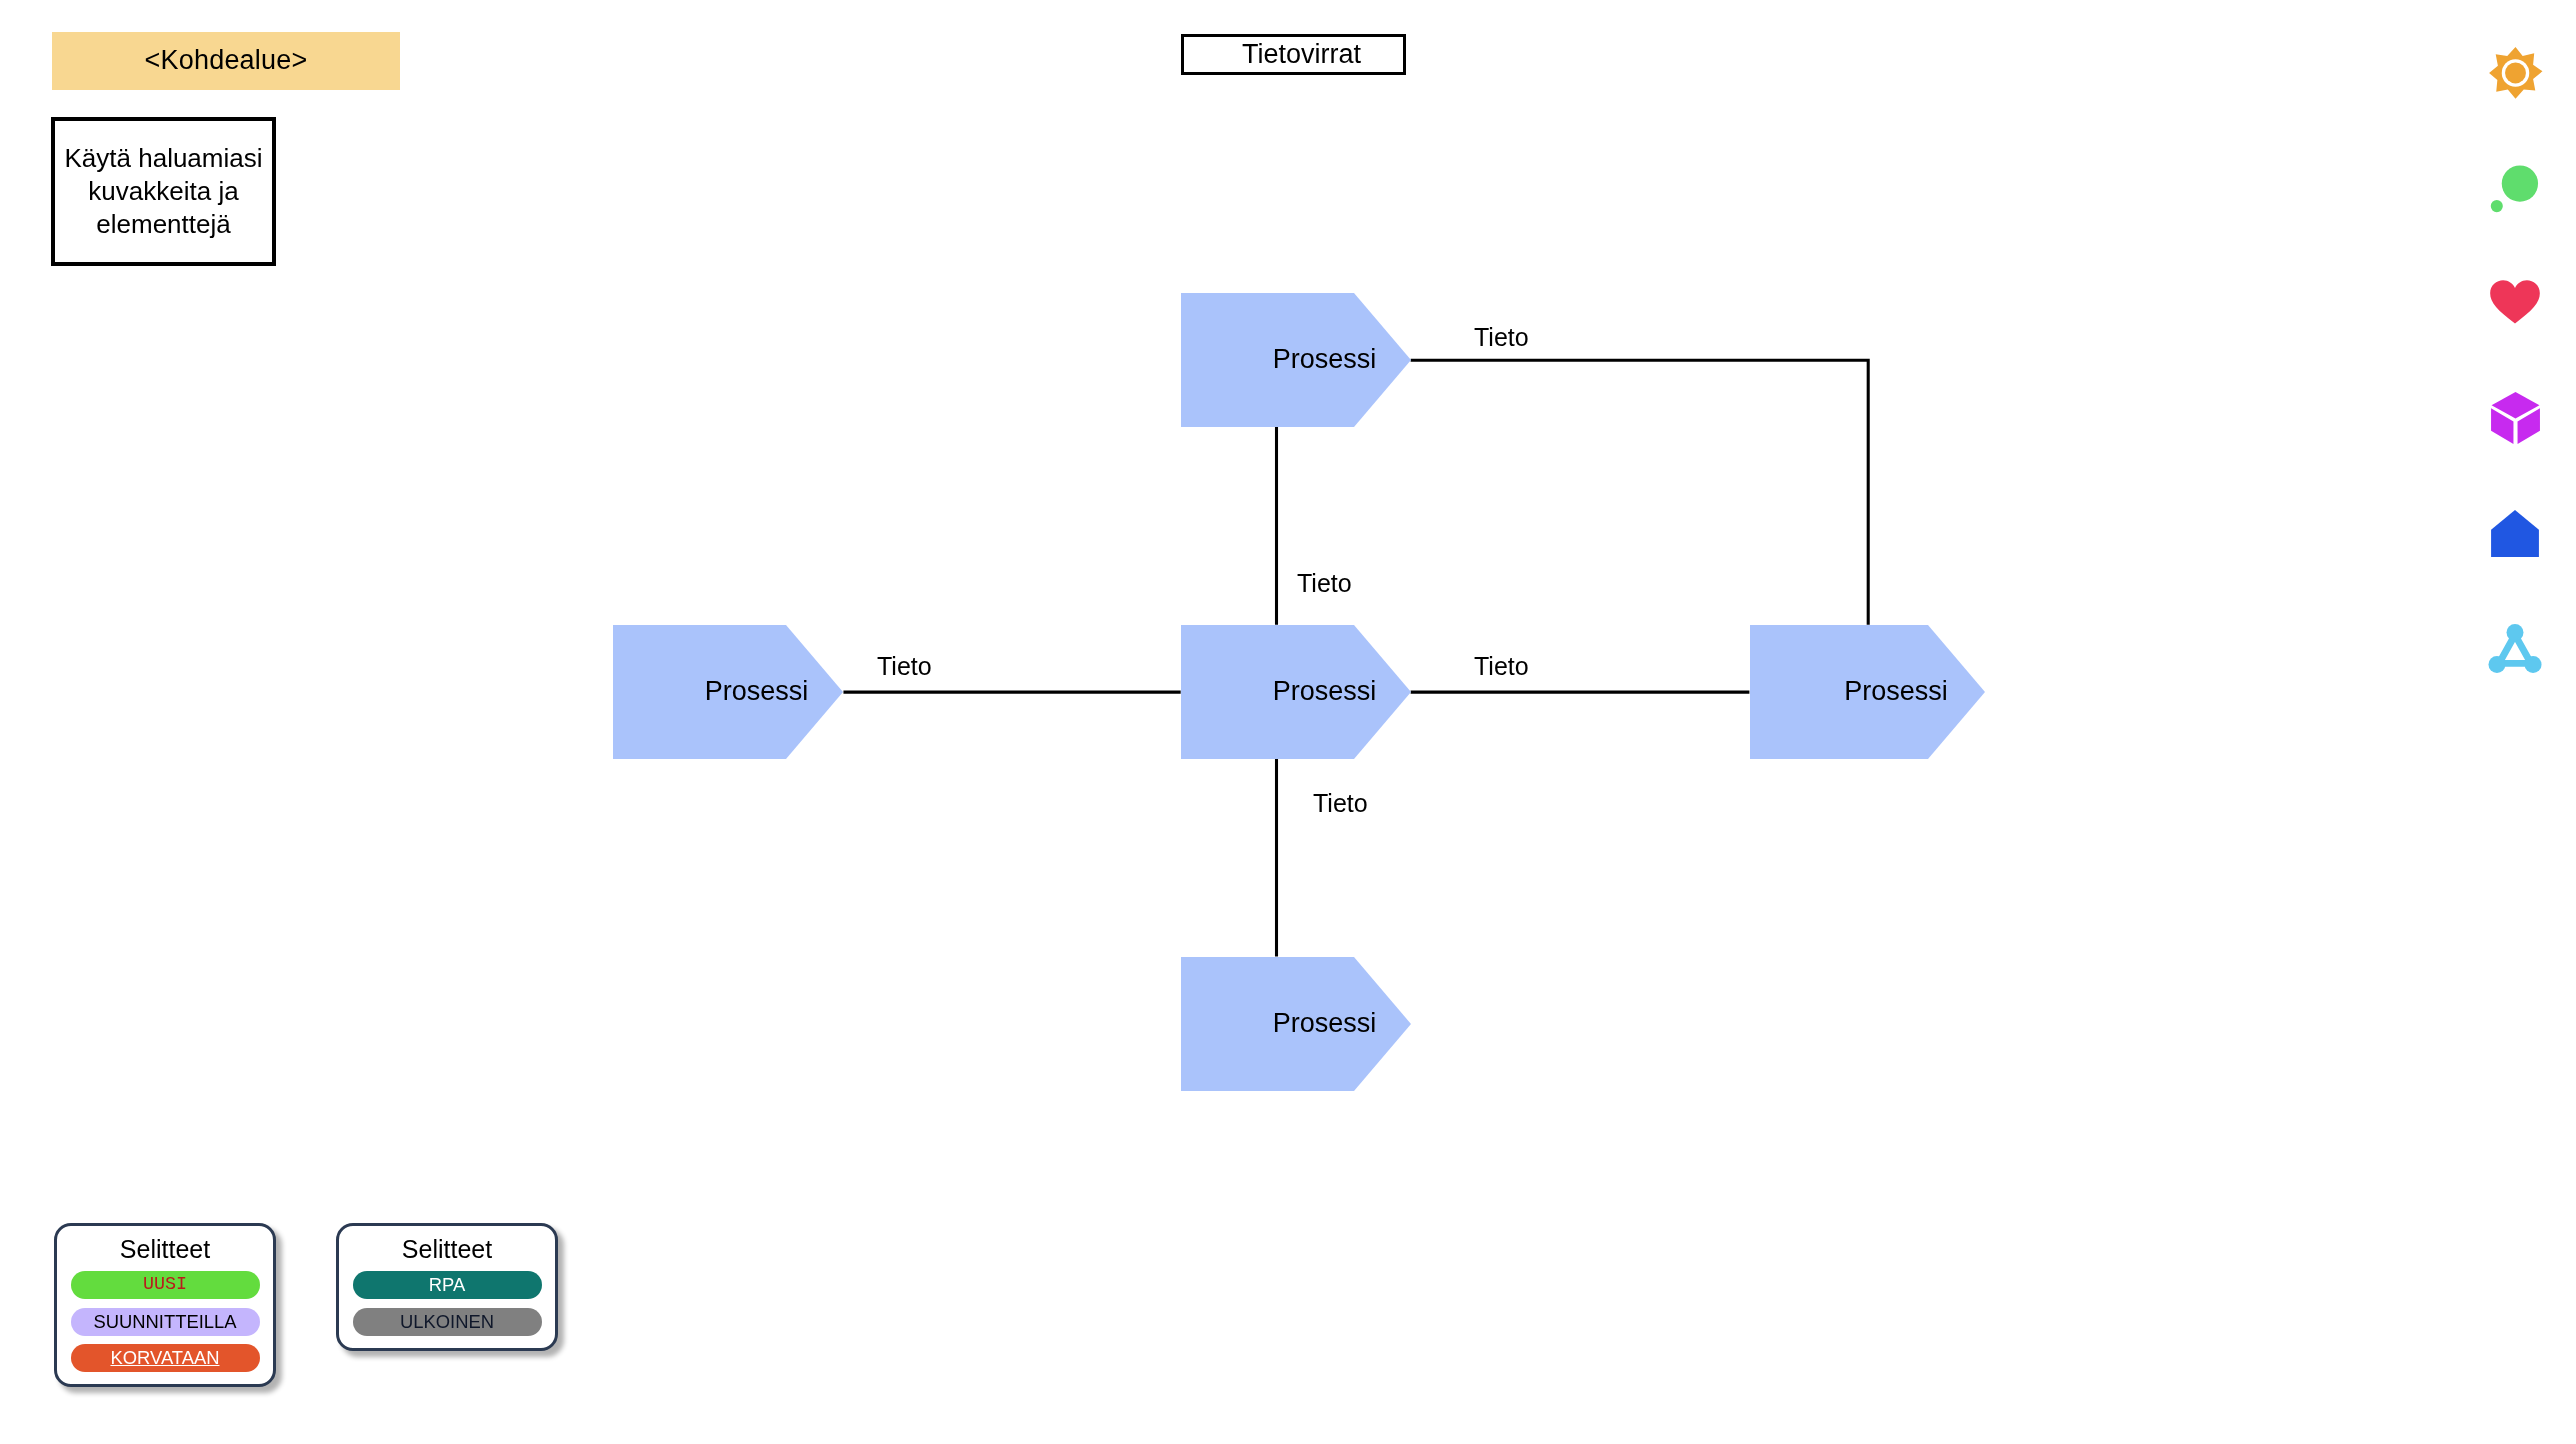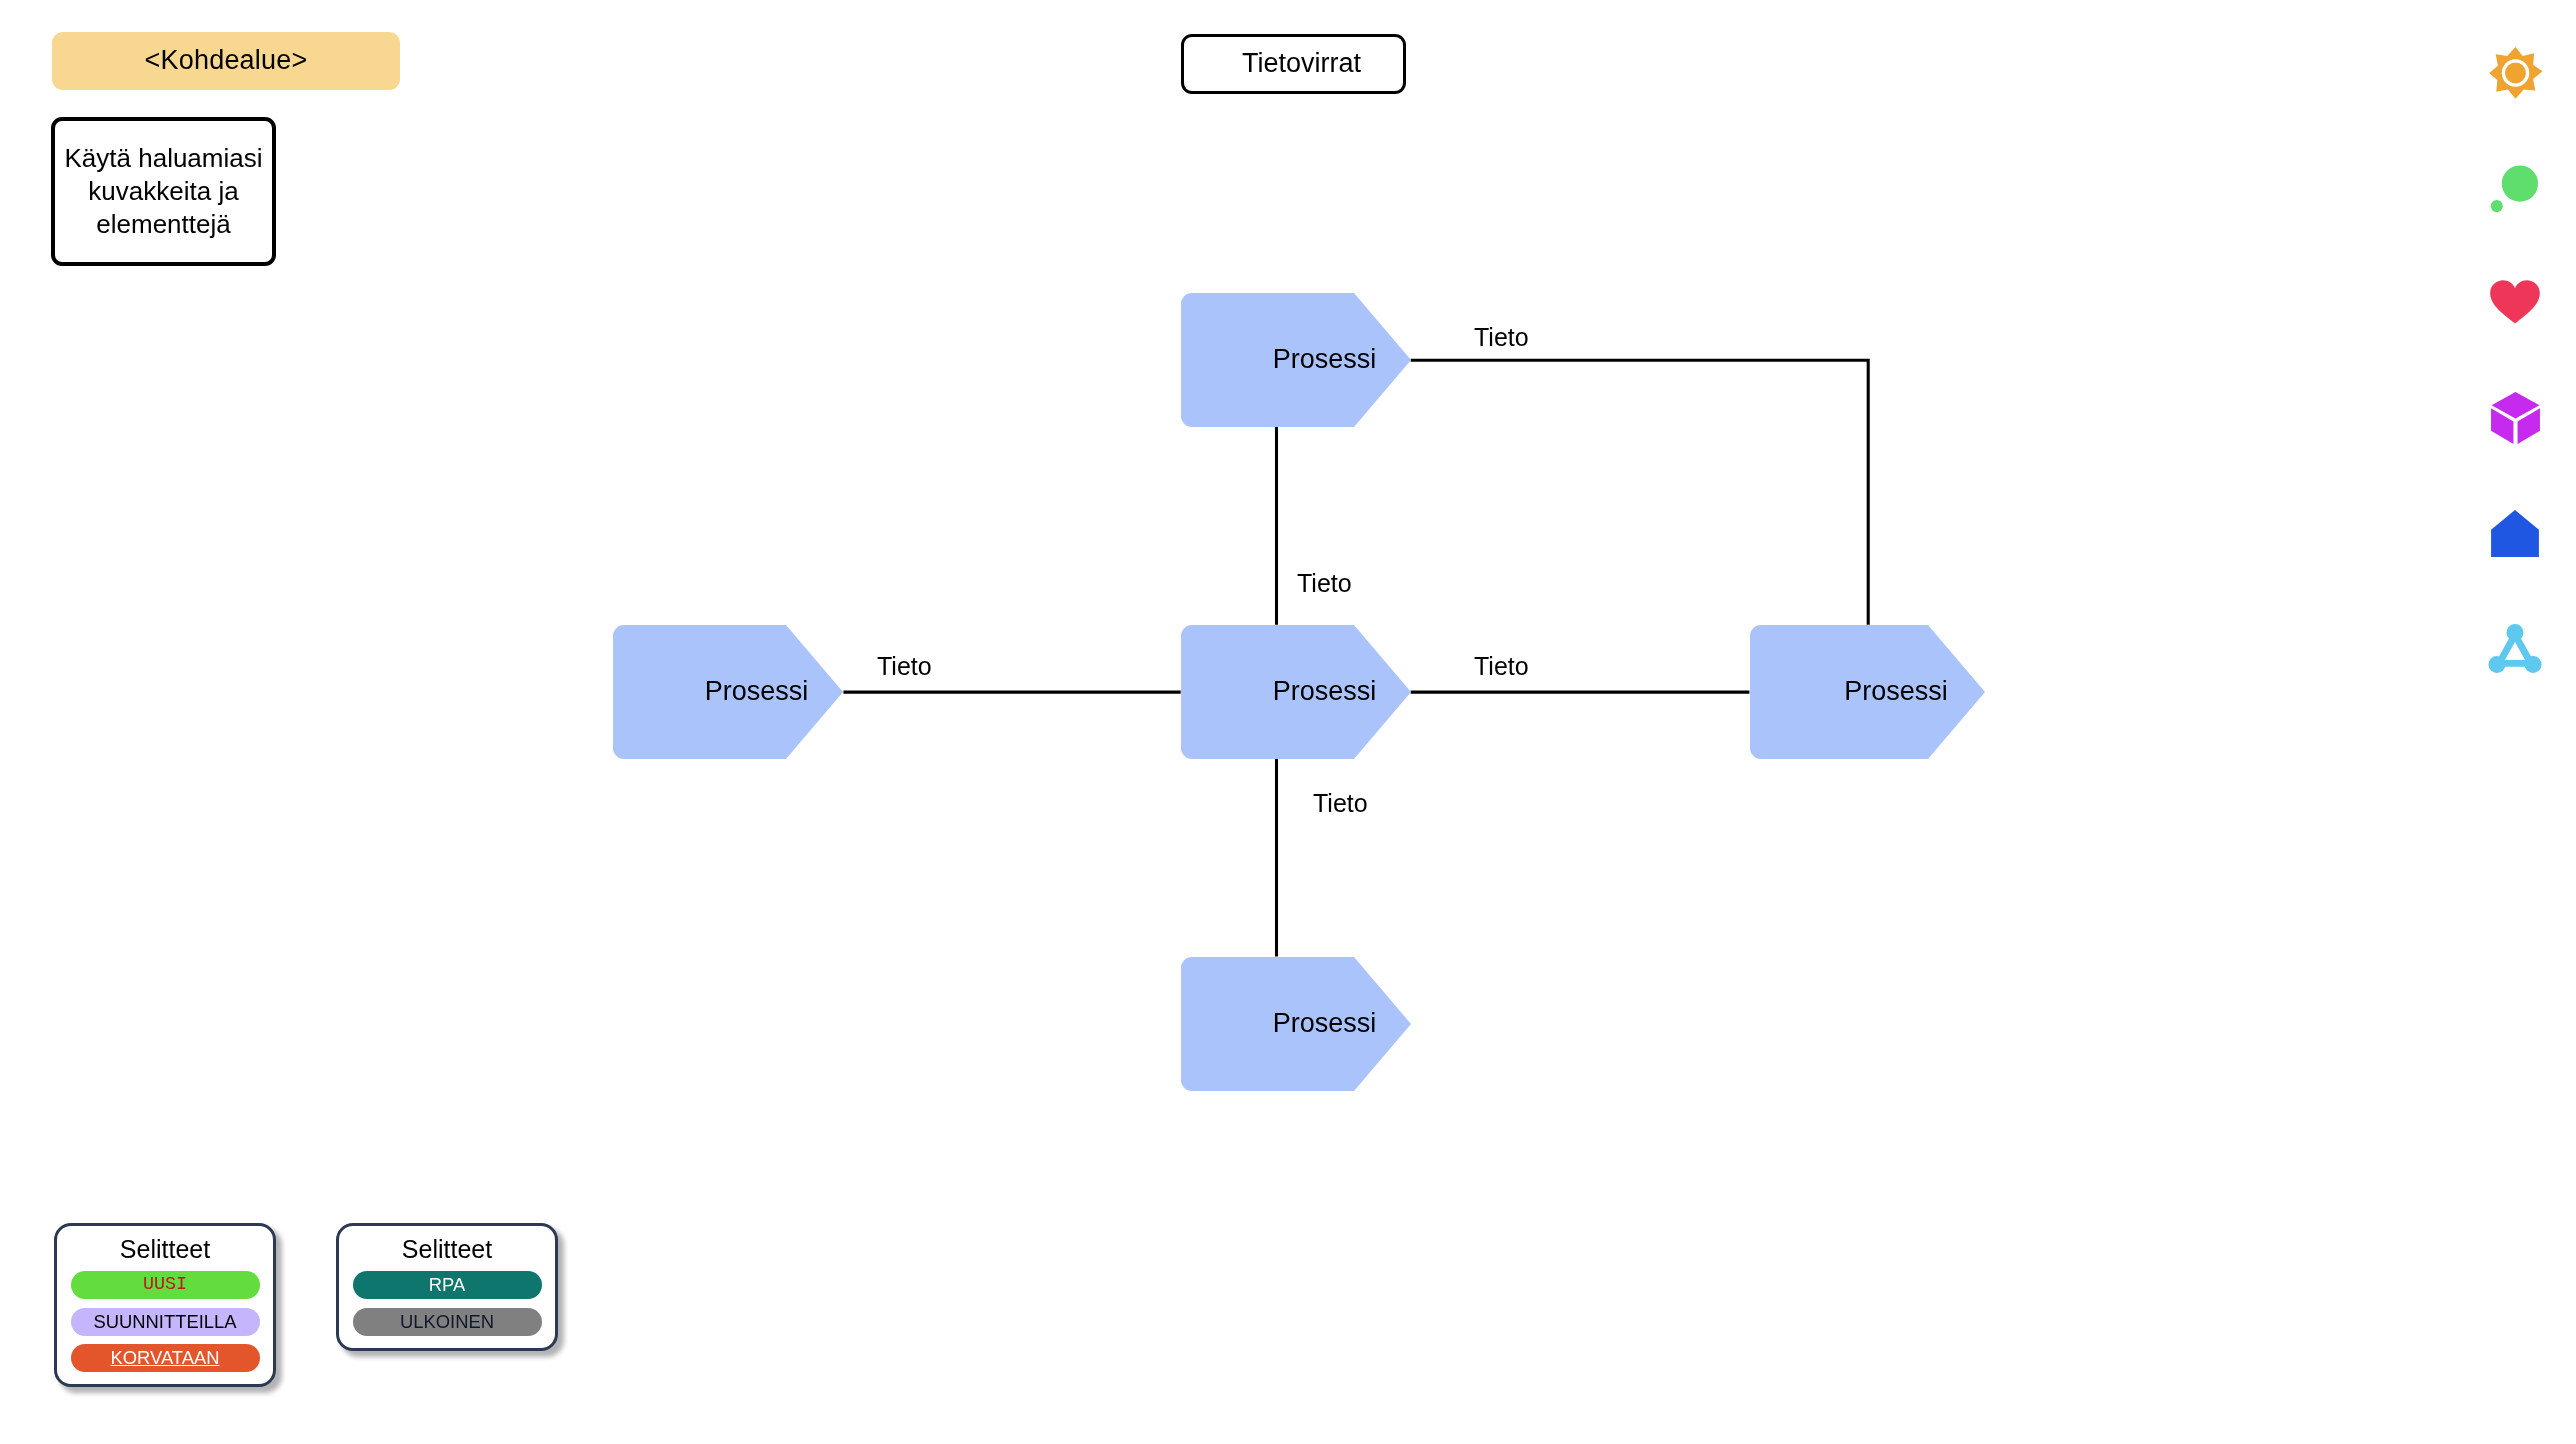--- a/index.html
+++ b/index.html
@@ -25,7 +25,7 @@
   }
 
   
-  .abs { position: absolute; box-sizing: border-box; border-radius: 11px; }
+  .abs { position: absolute; box-sizing: border-box; }
 
   
   .domain-band {

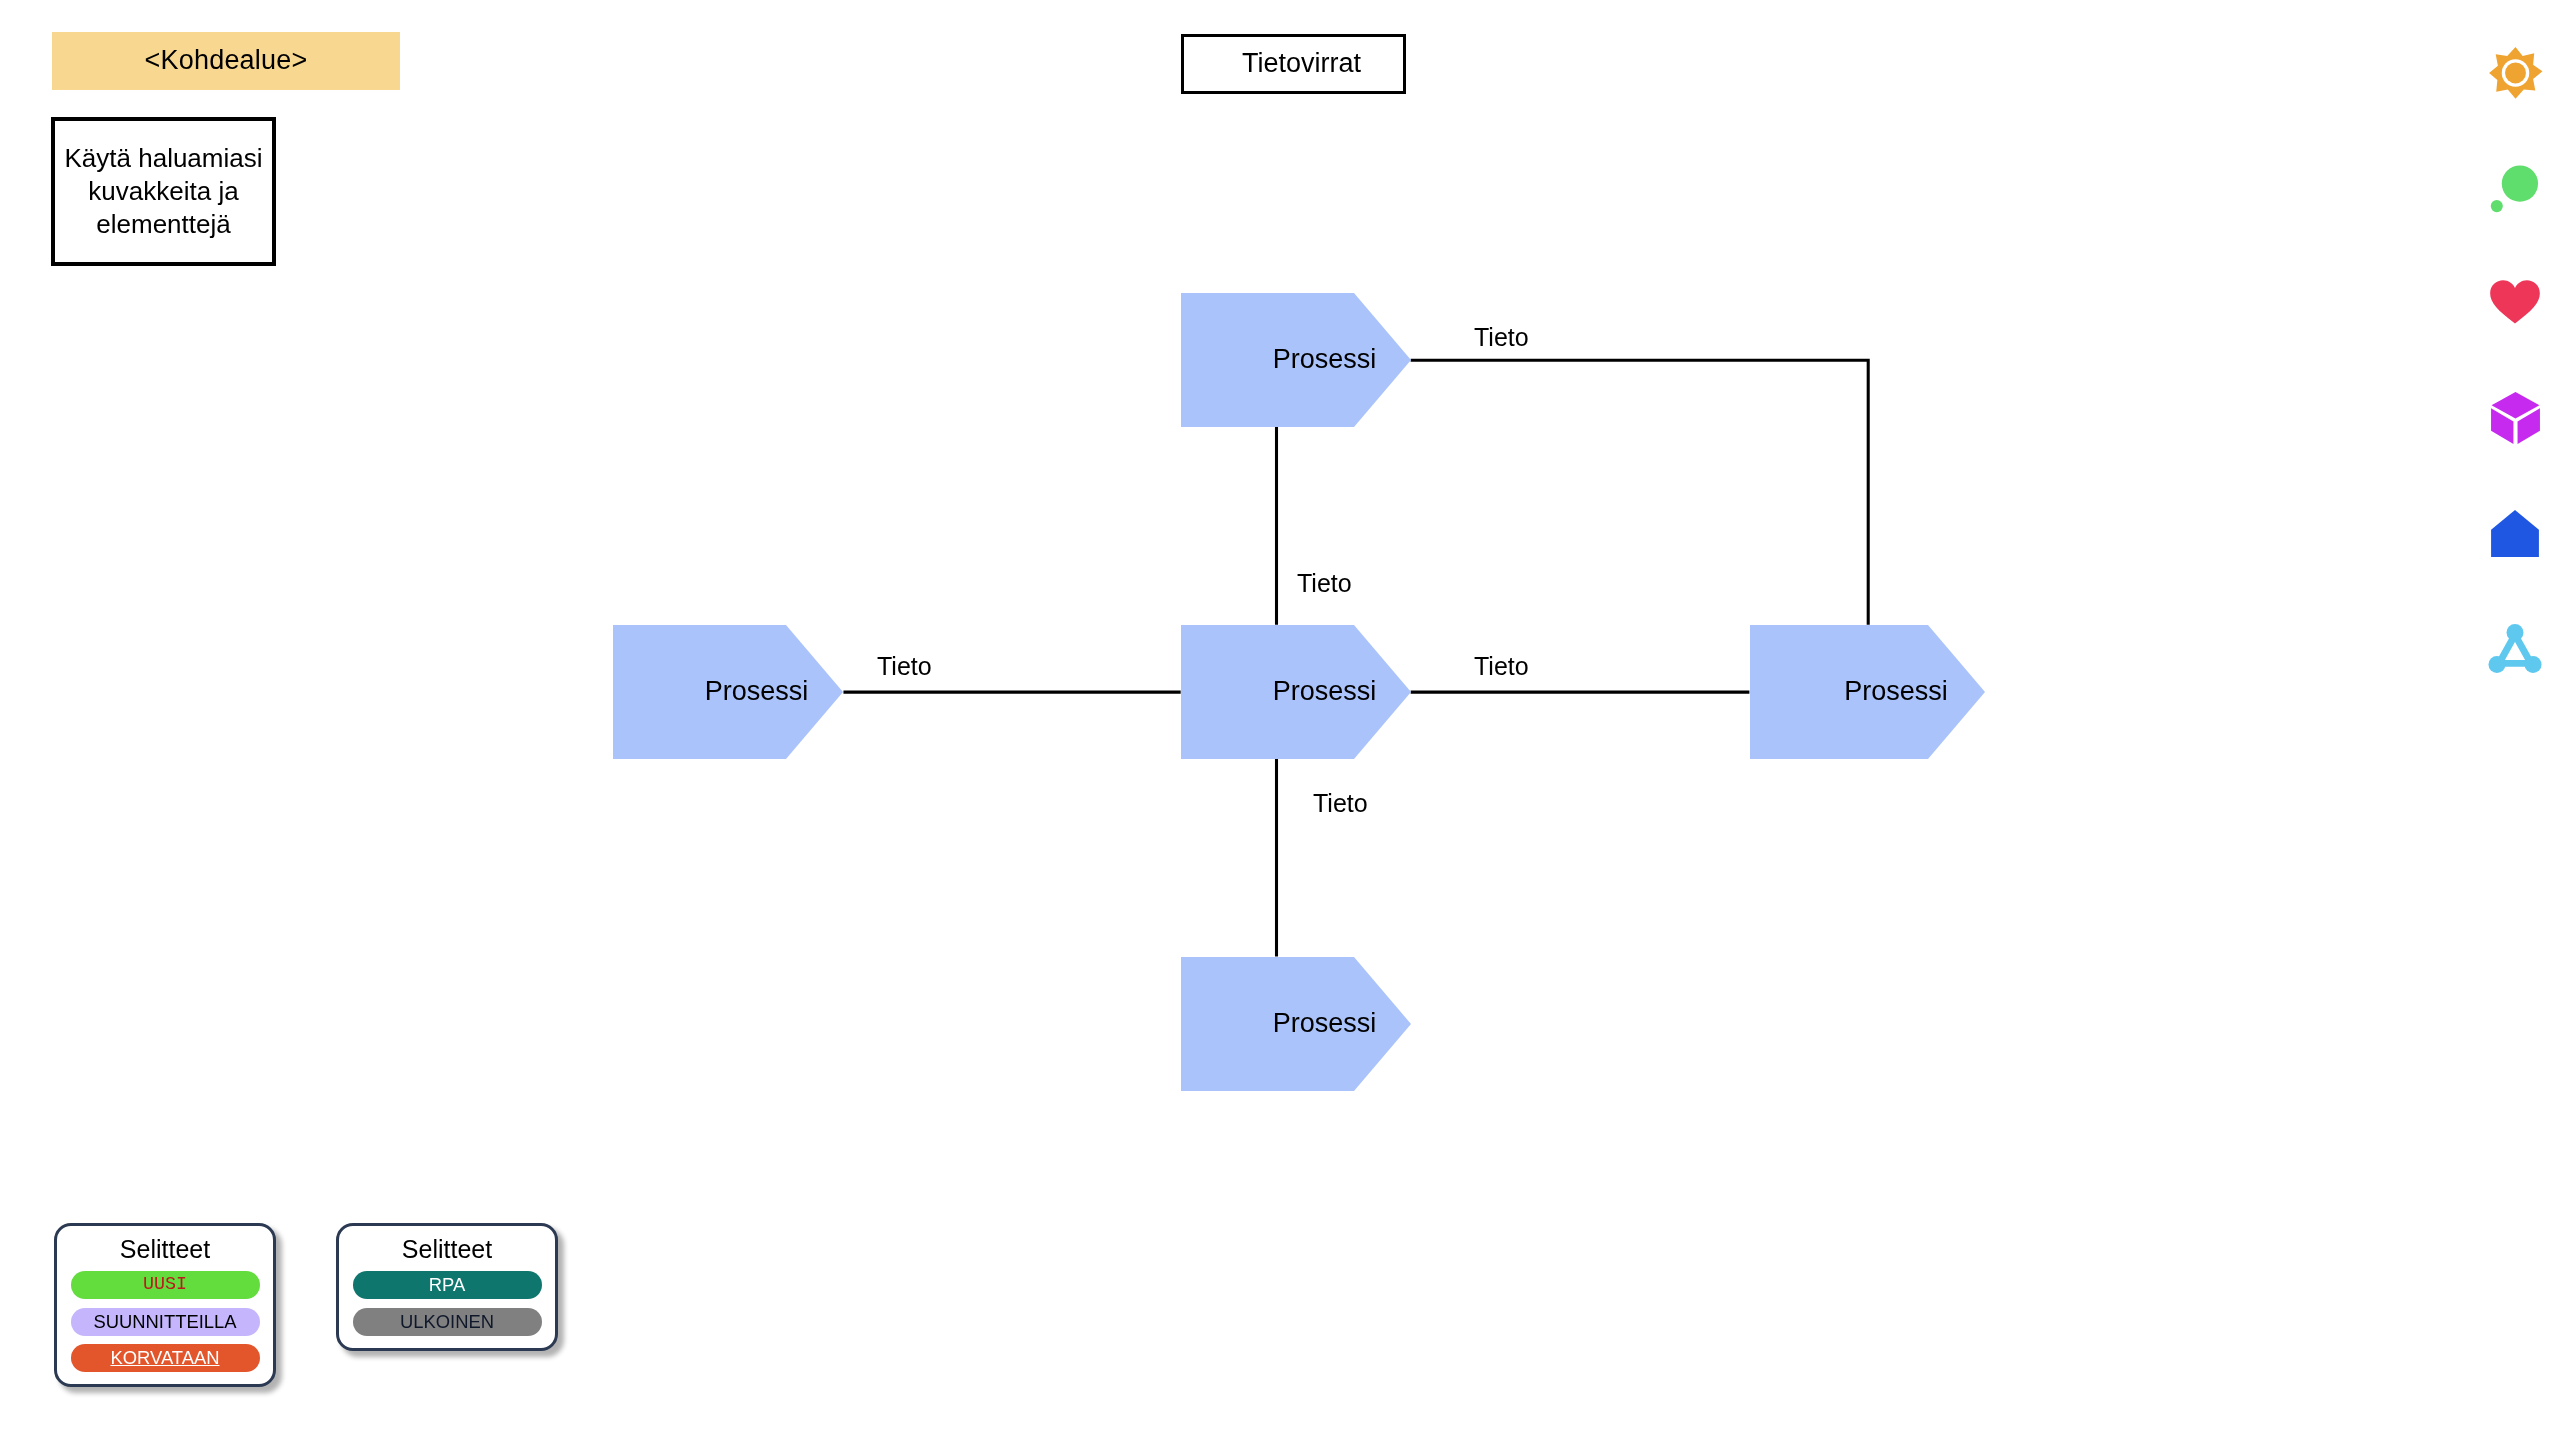--- a/index.html
+++ b/index.html
@@ -70,7 +70,7 @@
     left: 1181px;
     top: 34px;
     width: 225px;
-    height: 60px;
+    height: 41px;
     border: 3.8px solid #000000;
     background: #ffffff;
     display: flex;

